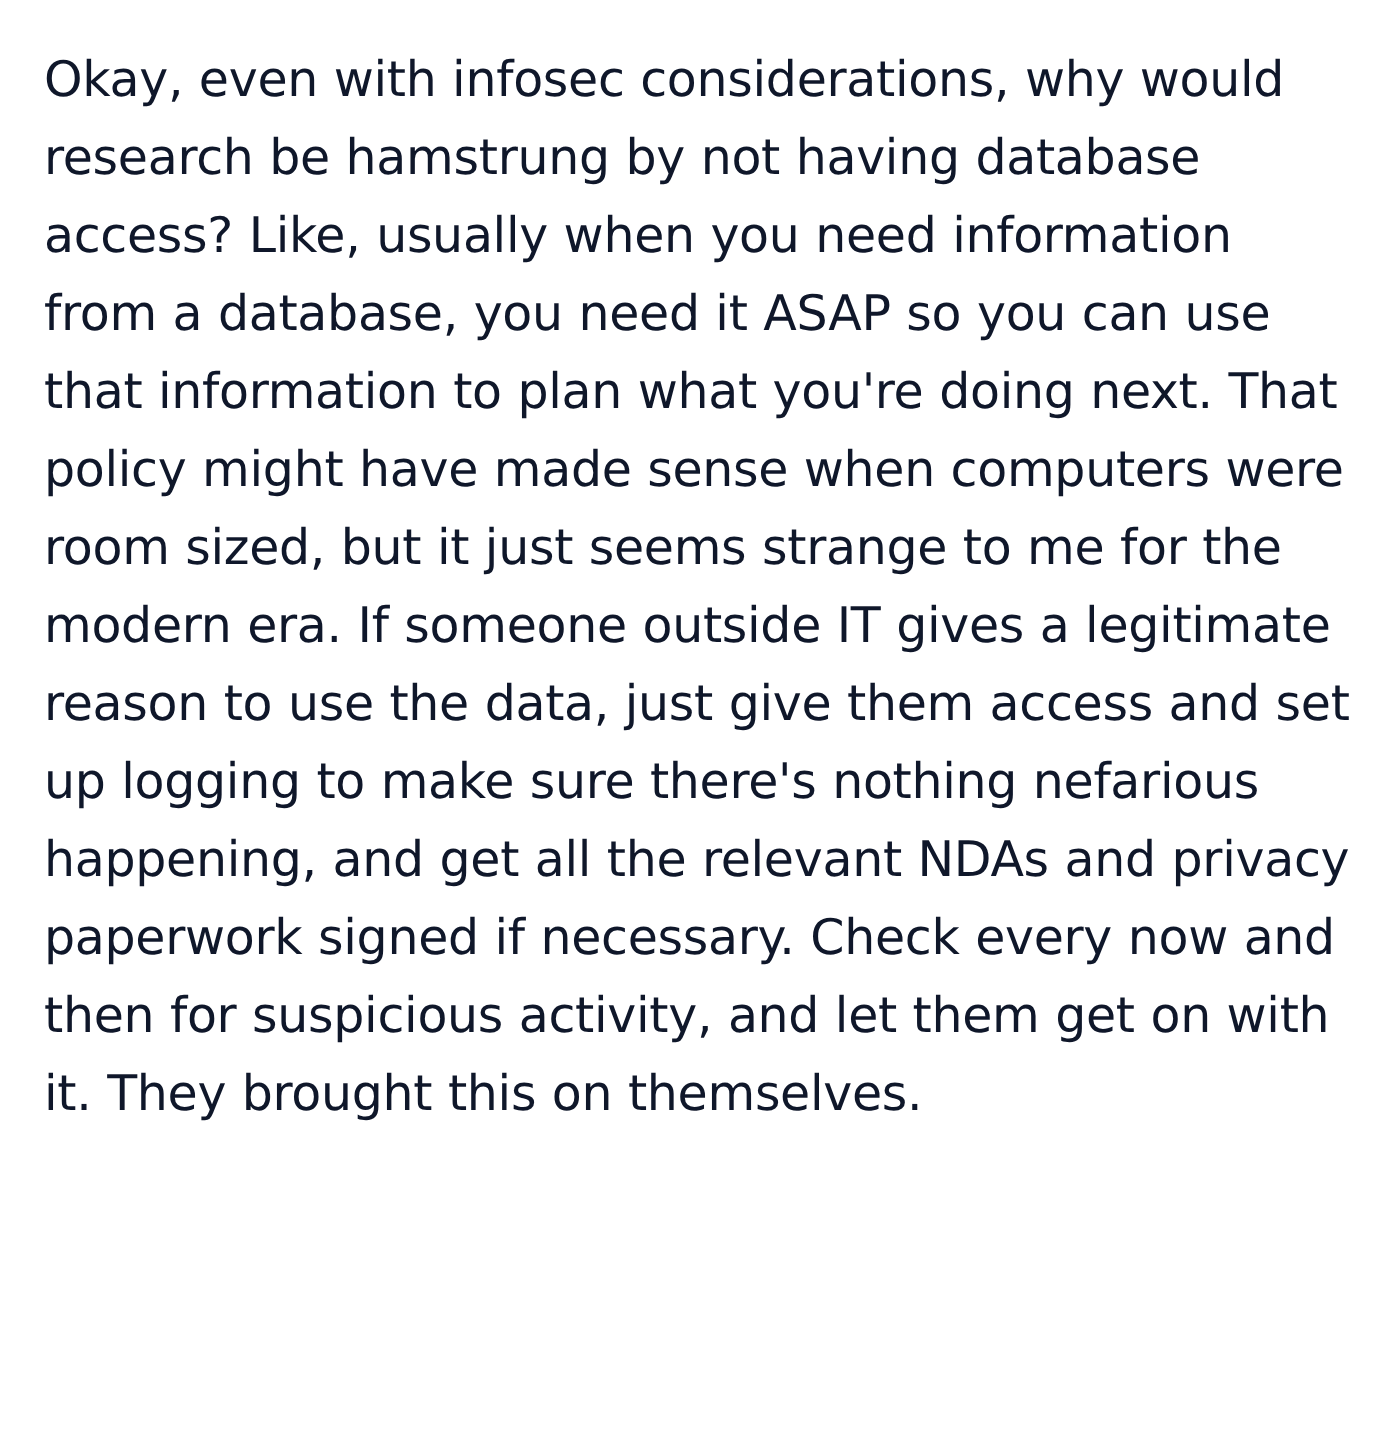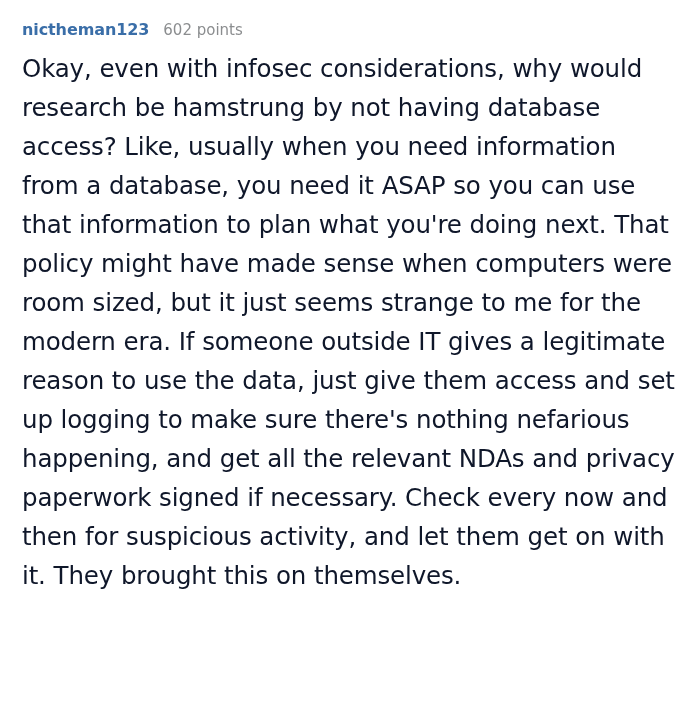--- a/index.html
+++ b/index.html
@@ -53,10 +53,6 @@
 <body>
 
 <div class="comment">
-  <div class="comment-header">
-    <a class="username" href="#">nictheman123</a>
-    <span class="points">602 points</span>
-  </div>
   <div class="comment-body">
     <p>Okay, even with infosec considerations, why would research be hamstrung by not having database access? Like, usually when you need information from a database, you need it ASAP so you can use that information to plan what you're doing next. That policy might have made sense when computers were room sized, but it just seems strange to me for the modern era. If someone outside IT gives a legitimate reason to use the data, just give them access and set up logging to make sure there's nothing nefarious happening, and get all the relevant NDAs and privacy paperwork signed if necessary. Check every now and then for suspicious activity, and let them get on with it. They brought this on themselves.</p>
   </div>

